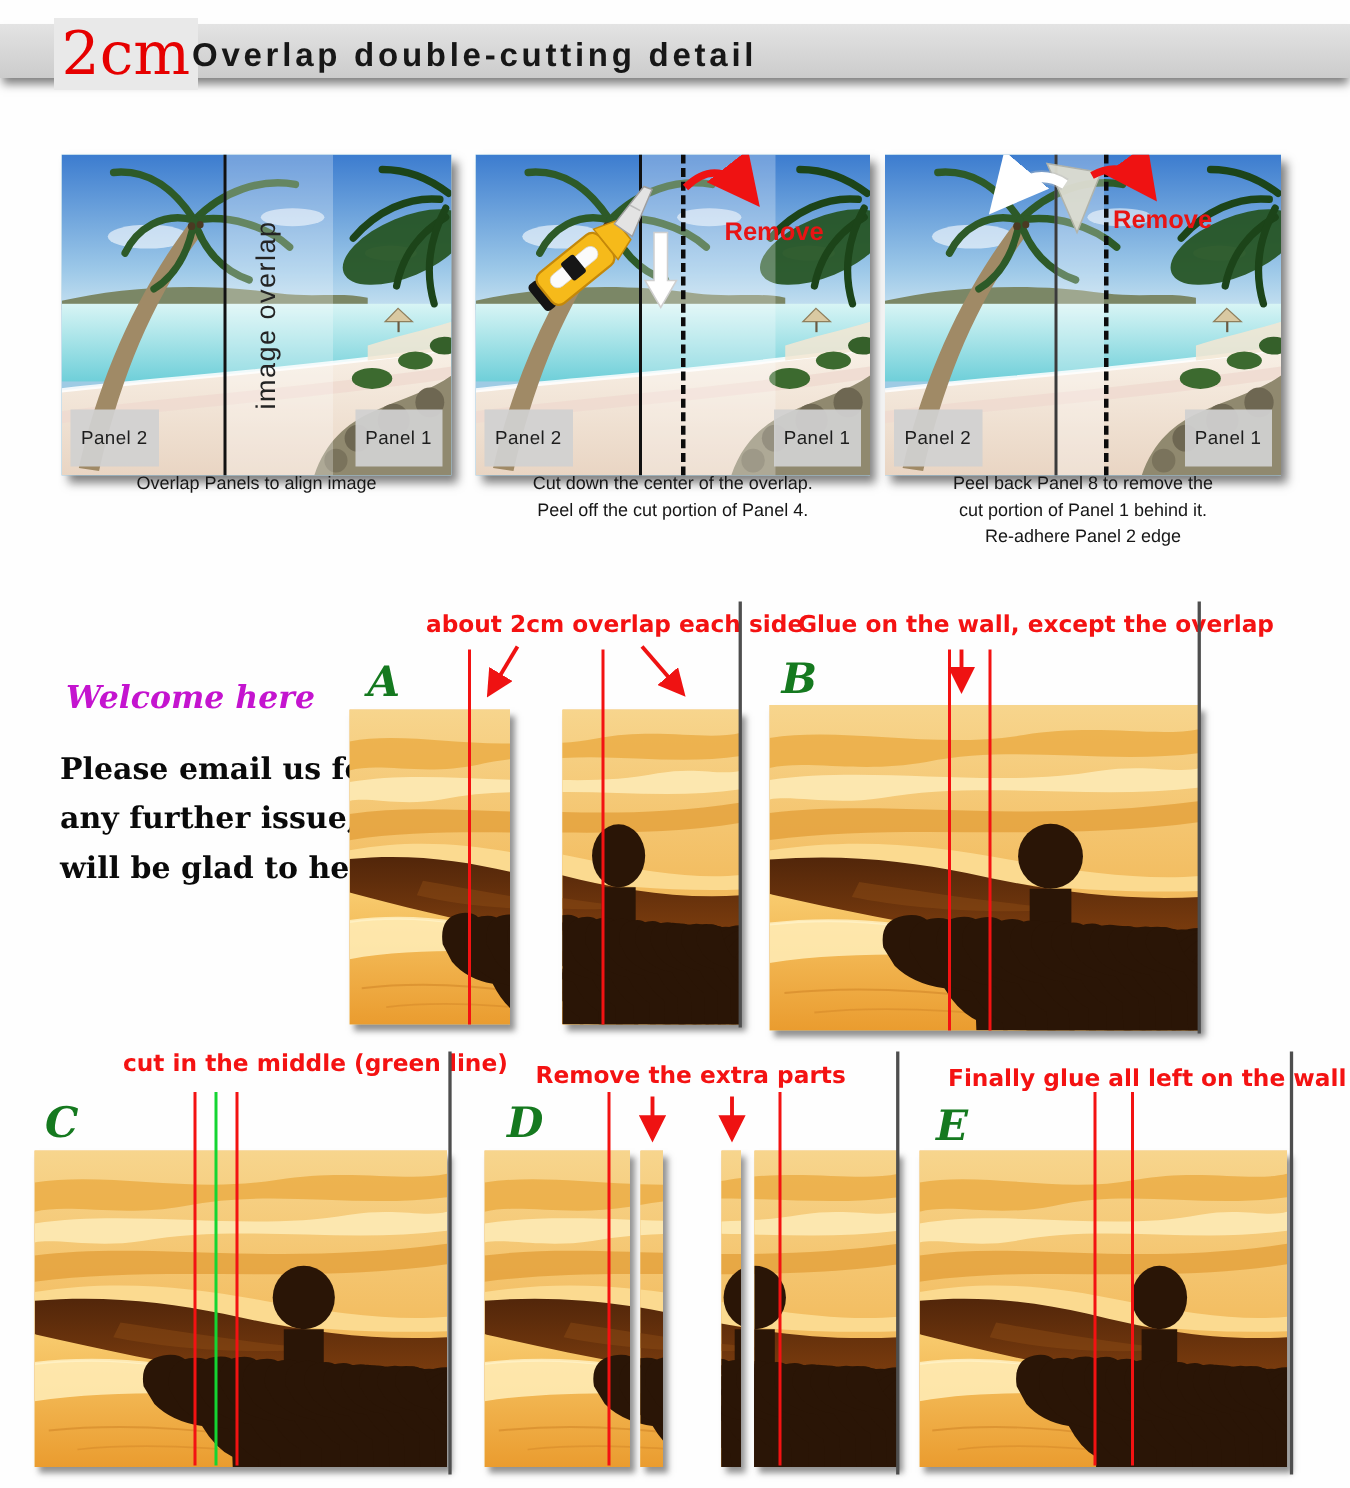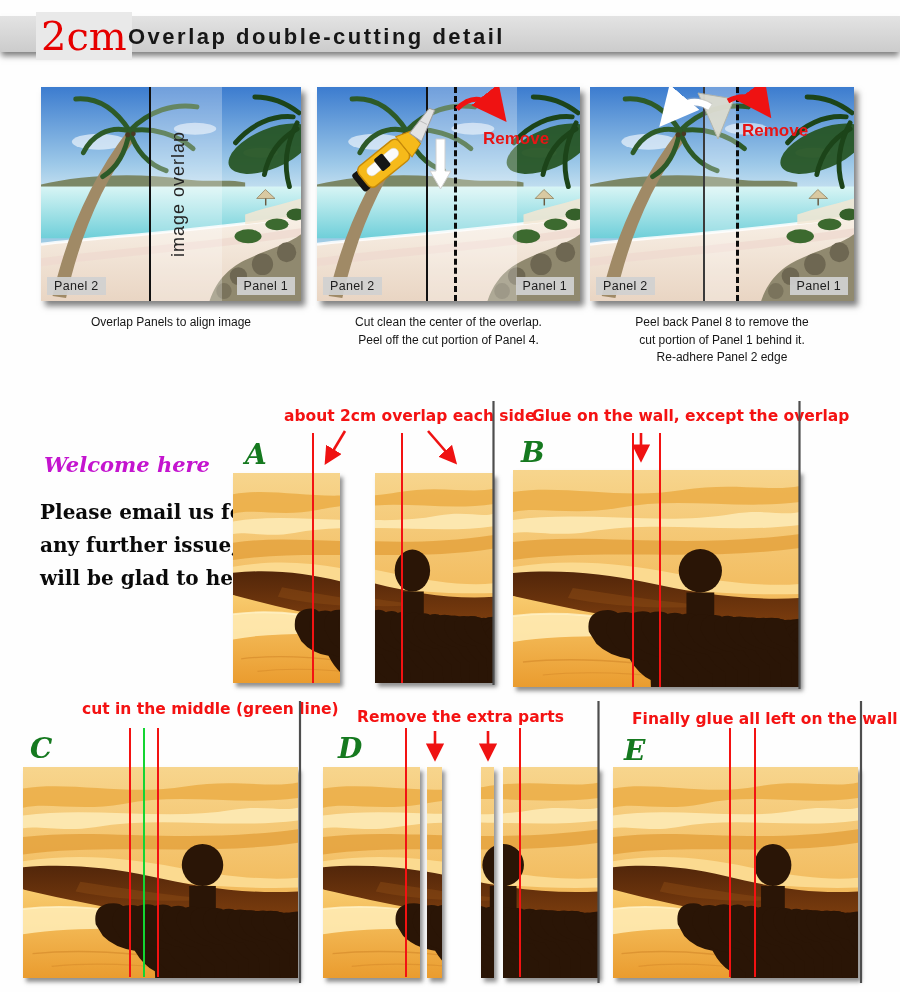--- a/index.html
+++ b/index.html
@@ -16,7 +16,7 @@
     letter-spacing:2.5px;font-weight:600;}
 
   
-  .beach-panel{position:absolute;top:87px;height:214px;box-shadow:4px 5px 6px rgba(25,25,25,.55);overflow:hidden;background:#9ecbe4;}
+  .beach-panel{position:absolute;top:103px;height:214px;box-shadow:4px 5px 6px rgba(25,25,25,.55);overflow:hidden;background:#9ecbe4;}
   .beach-panel svg.scene{position:absolute;left:0;top:0;width:100%;height:100%;}
   .overlay-svg{position:absolute;left:0;top:0;width:100%;height:100%;pointer-events:none;}
   .vline{position:absolute;top:0;bottom:0;width:2px;background:#111111;}

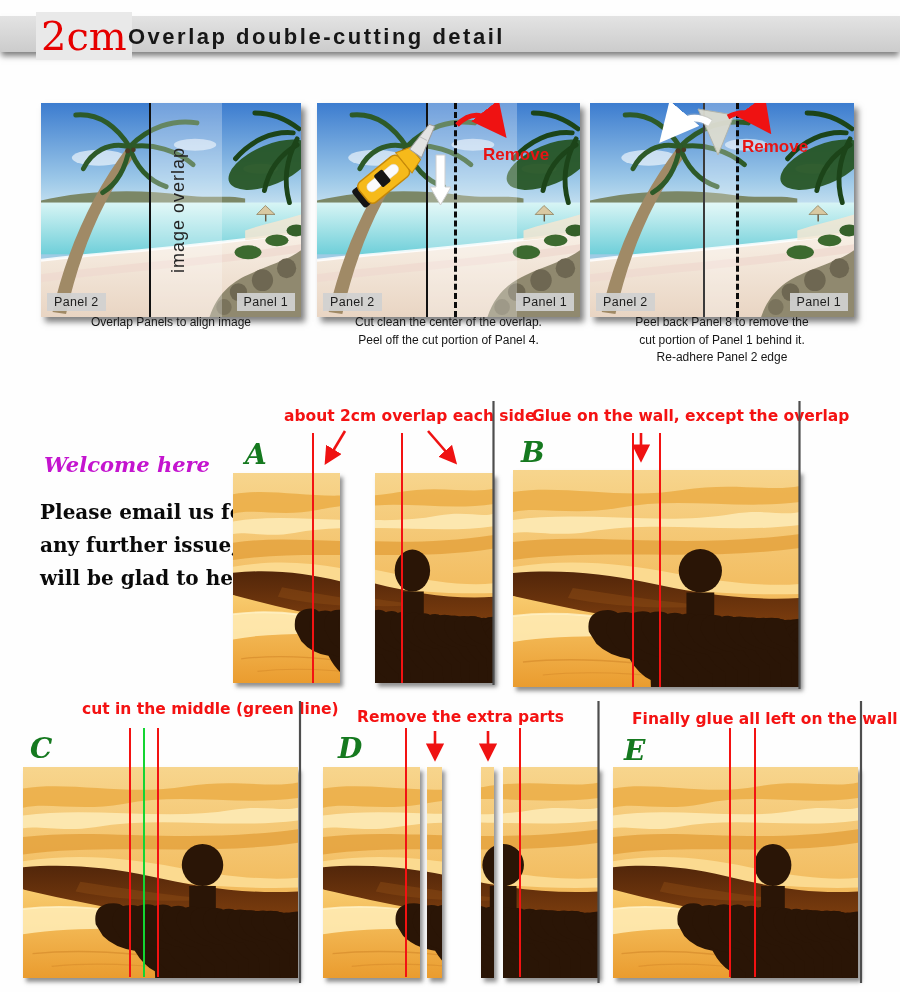--- a/index.html
+++ b/index.html
@@ -23,7 +23,7 @@
   .vdash{position:absolute;top:0;bottom:0;width:0;border-left:3px dashed #0c0c0c;}
   .strip{position:absolute;top:0;bottom:0;background:rgba(255,255,255,.27);}
   .corner{position:absolute;bottom:6px;background:rgba(209,209,209,.93);color:#1d1d1d;
-    font-size:12.5px;padding:2px 7px;letter-spacing:.3px;}
+    font-size:12.5px;padding:12px 7px;letter-spacing:.3px;}
   .corner.left{left:6px;} .corner.right{right:6px;}
   .rot-text{position:absolute;left:137px;top:50%;transform:translate(-50%,-50%) rotate(-90deg);
     white-space:nowrap;font-size:18px;color:#242424;letter-spacing:1px;}

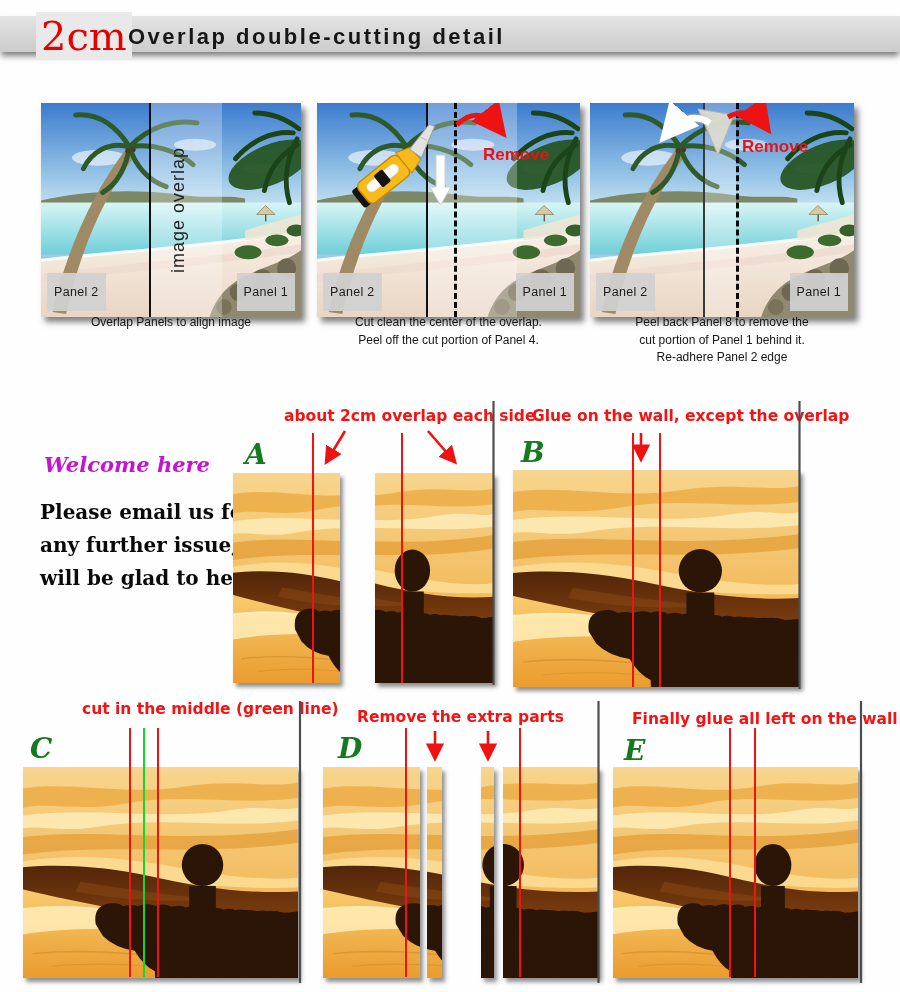--- a/index.html
+++ b/index.html
@@ -240,7 +240,7 @@
     <span>Overlap Panels to align image</span>
   </div>
   <div class="caption" style="left:317px;top:314px;width:263px;">
-    <span>Cut clean the center of the overlap.</span>
+    <span>Cut down the center of the overlap.</span>
     <span>Peel off the cut portion of Panel 4.</span>
   </div>
   <div class="caption" style="left:590px;top:314px;width:264px;">

